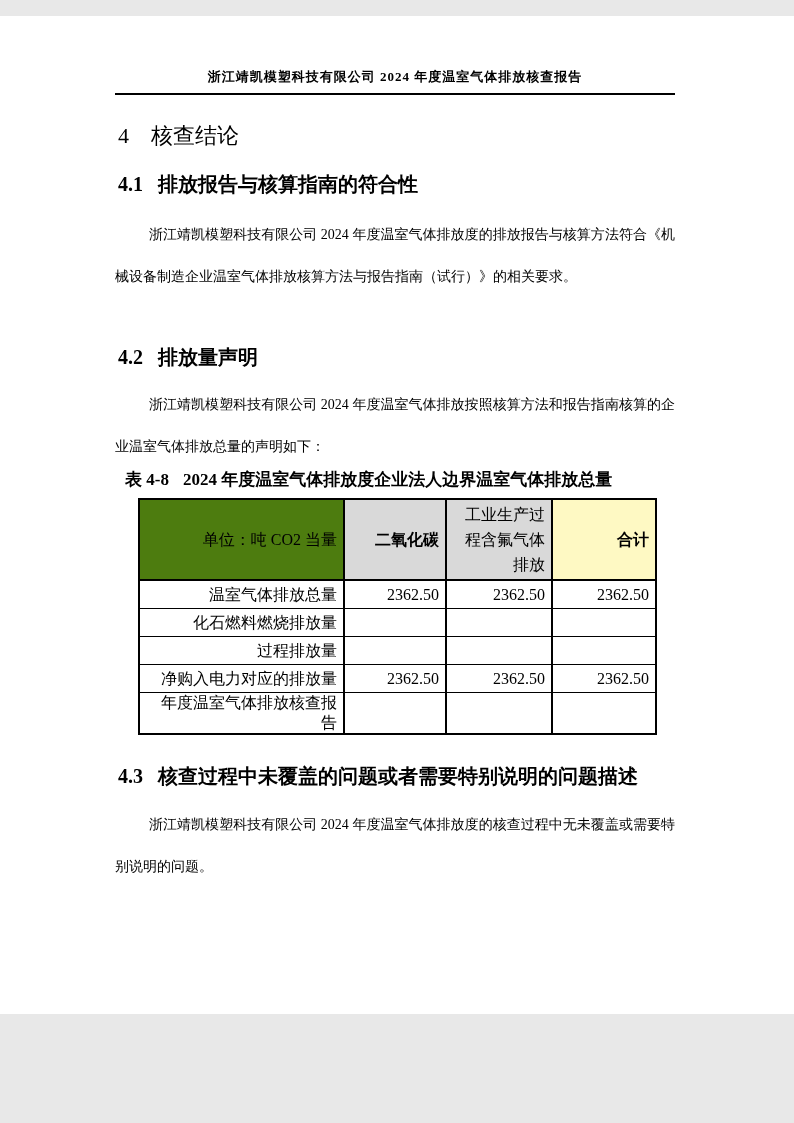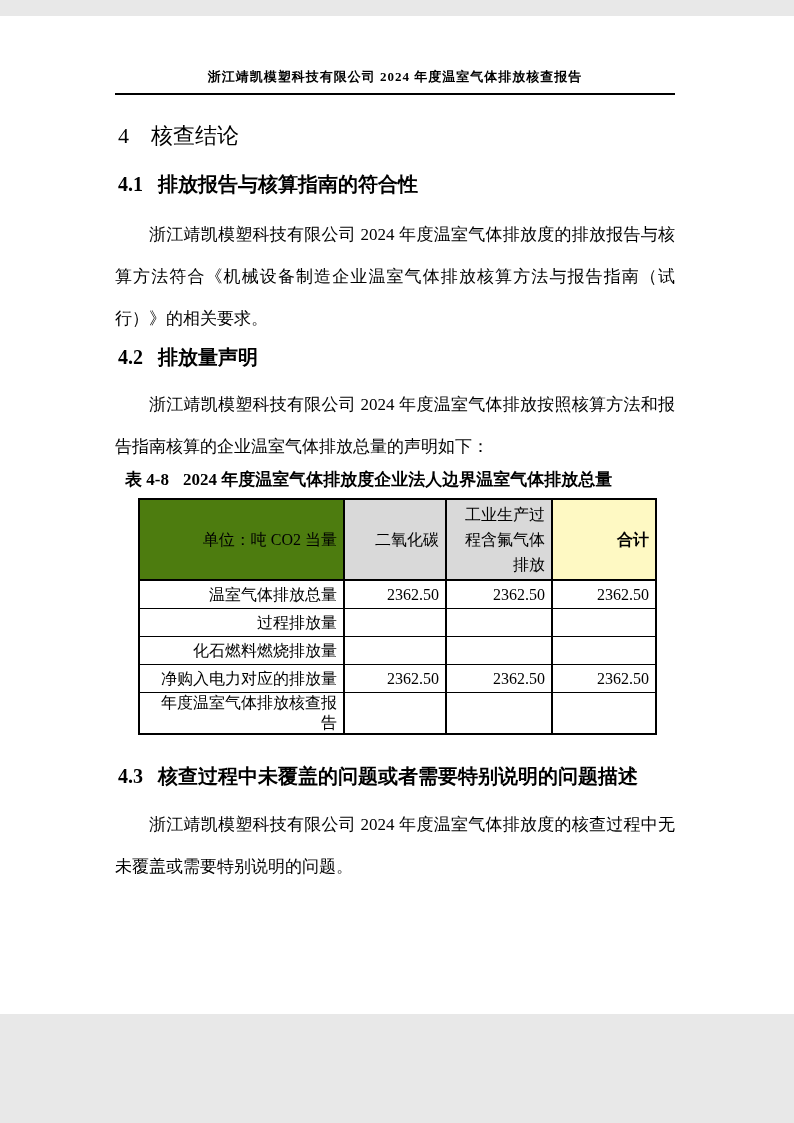--- a/index.html
+++ b/index.html
@@ -60,7 +60,7 @@
     left: 115px;
     width: 560px;
     margin: 0;
-    font-size: 17px;
+    font-size: 14px;
     line-height: 42px;
     text-align: justify;
     text-indent: 34px;

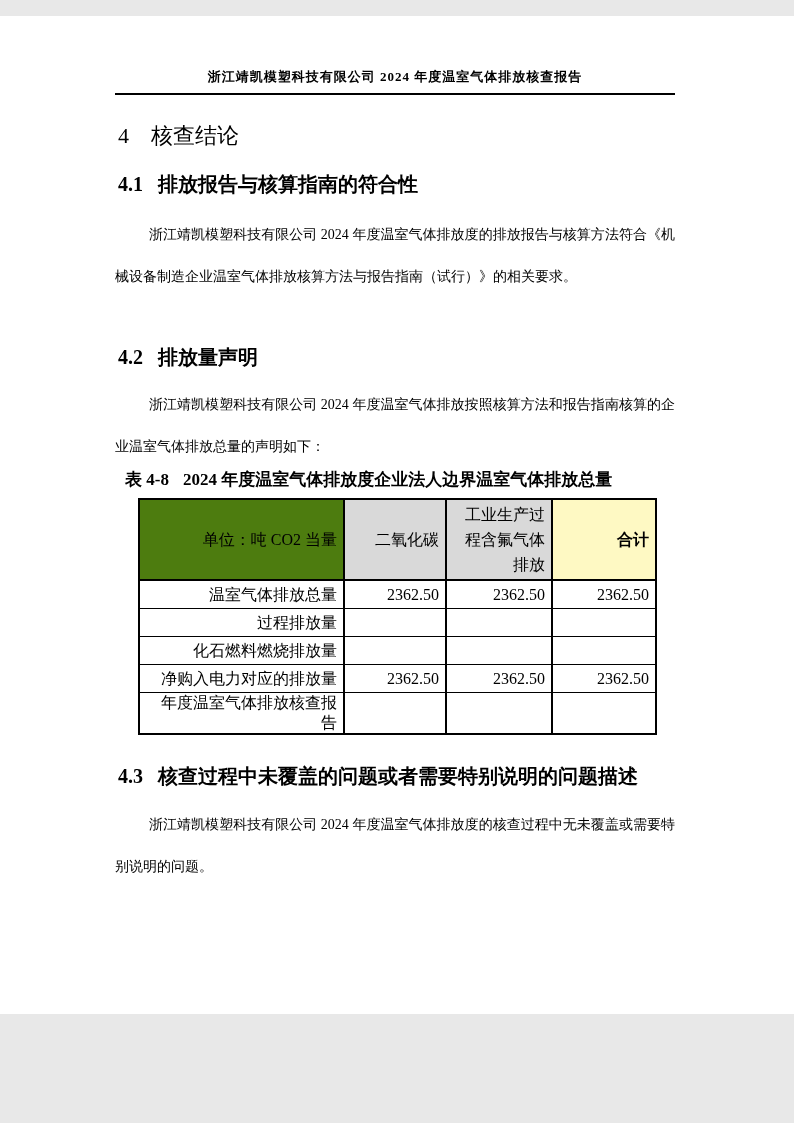--- a/index.html
+++ b/index.html
@@ -157,7 +157,7 @@
     <thead>
       <tr>
         <th style="background-color: #4d7c0f;">单位：吨 CO2 当量</th>
-        <th style="background-color: rgb(217, 217, 217);">二氧化碳</th>
+        <th style="background-color: rgb(217, 217, 217); font-weight: bold;">二氧化碳</th>
         <th style="background-color: rgb(217, 217, 217);">工业生产过程含氟气体排放</th>
         <th style="background-color: #fef9c3; font-weight: bold;">合计</th>
       </tr>

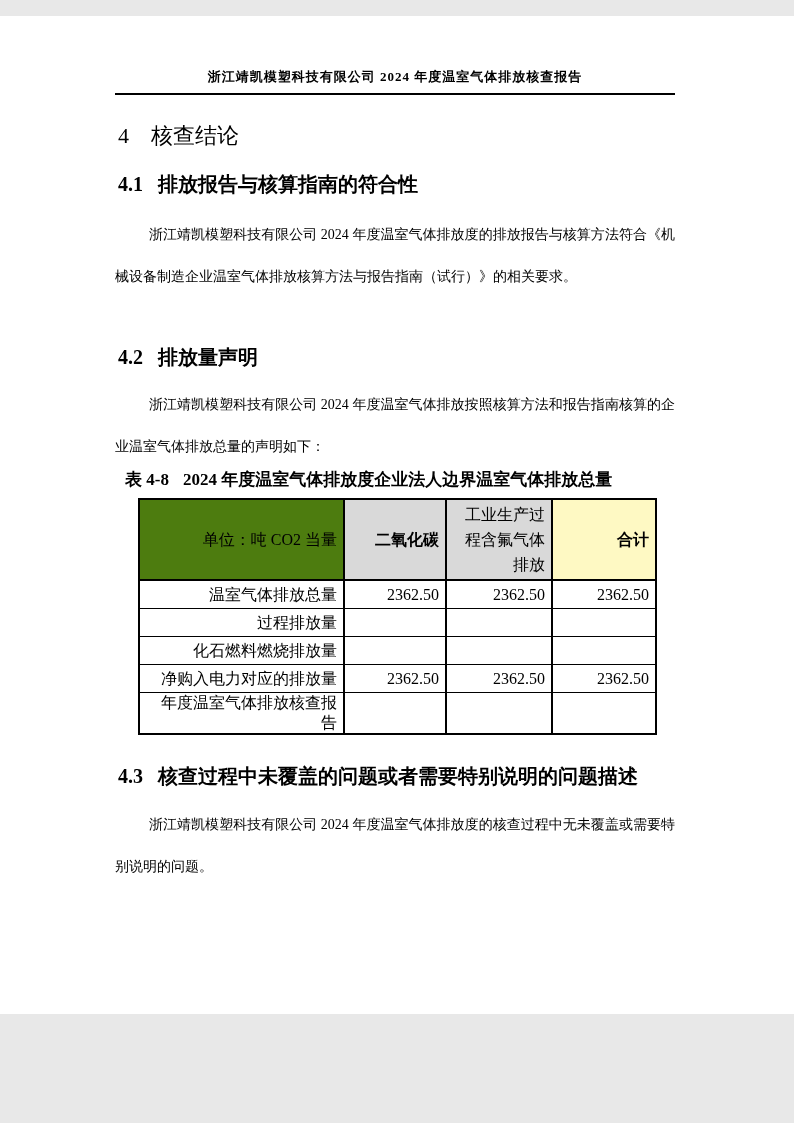--- a/index.html
+++ b/index.html
@@ -170,13 +170,13 @@
         <td>2362.50</td>
       </tr>
       <tr>
+        <td>化石燃料燃烧排放量</td>
+        <td></td>
+        <td></td>
+        <td></td>
+      </tr>
+      <tr>
         <td>过程排放量</td>
-        <td></td>
-        <td></td>
-        <td></td>
-      </tr>
-      <tr>
-        <td>化石燃料燃烧排放量</td>
         <td></td>
         <td></td>
         <td></td>

